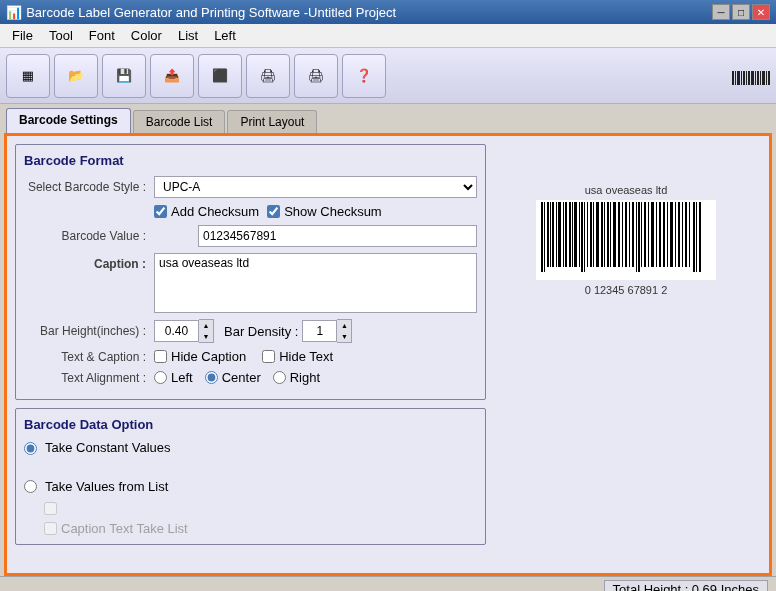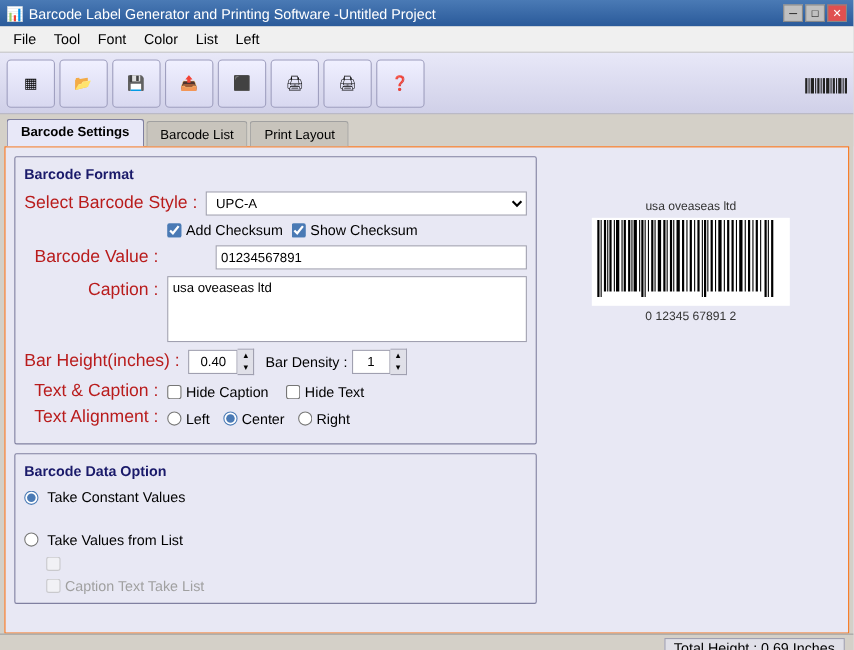--- a/index.html
+++ b/index.html
@@ -91,7 +91,7 @@
       display: flex;
       padding: 8px;
       gap: 5px;
-      border: 1px solid #f97316;
+      border: 3px solid #f97316;
       margin: 0 4px;
       height: calc(591px - 24px - 24px - 56px - 36px - 8px);
     }

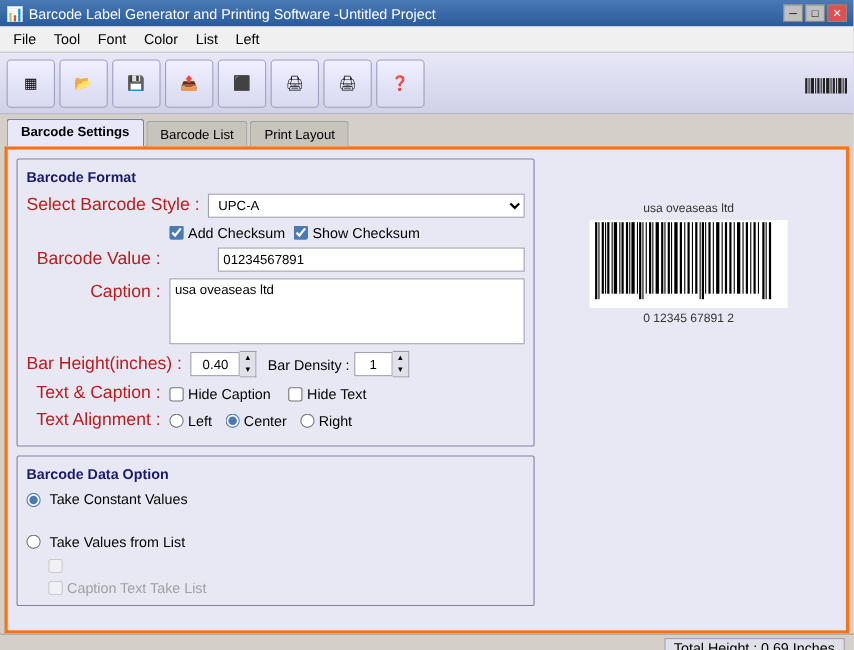--- a/index.html
+++ b/index.html
@@ -123,11 +123,11 @@
       margin-bottom: 6px;
     }
     .form-label {
-      color: #b91c1c;
+      color: #404040;
       text-align: right;
       padding-right: 8px;
       min-width: 130px;
-      font-size: 16px;
+      font-size: 12px;
     }
     .form-control {
       flex: 1;

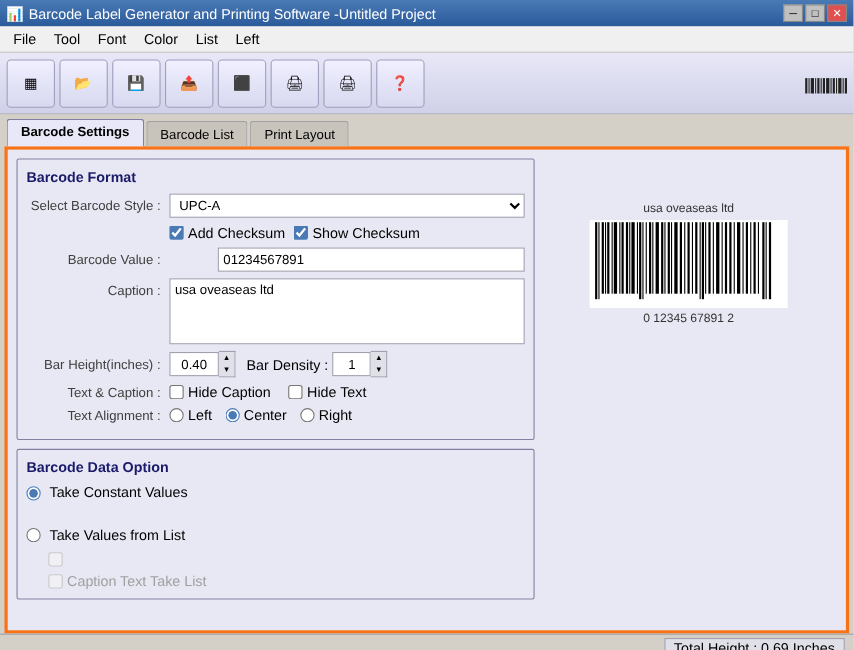--- a/index.html
+++ b/index.html
@@ -353,7 +353,7 @@
       </div>
 
       <div class="form-row" style="align-items:flex-start;">
-        <div class="form-label" style="padding-top:4px;">Caption :</div>
+        <div class="form-label" style="padding-top:4px;font-weight:bold;">Caption :</div>
         <textarea class="form-control" style="width: 200px; height: 60px;">usa oveaseas ltd</textarea>
       </div>
 

